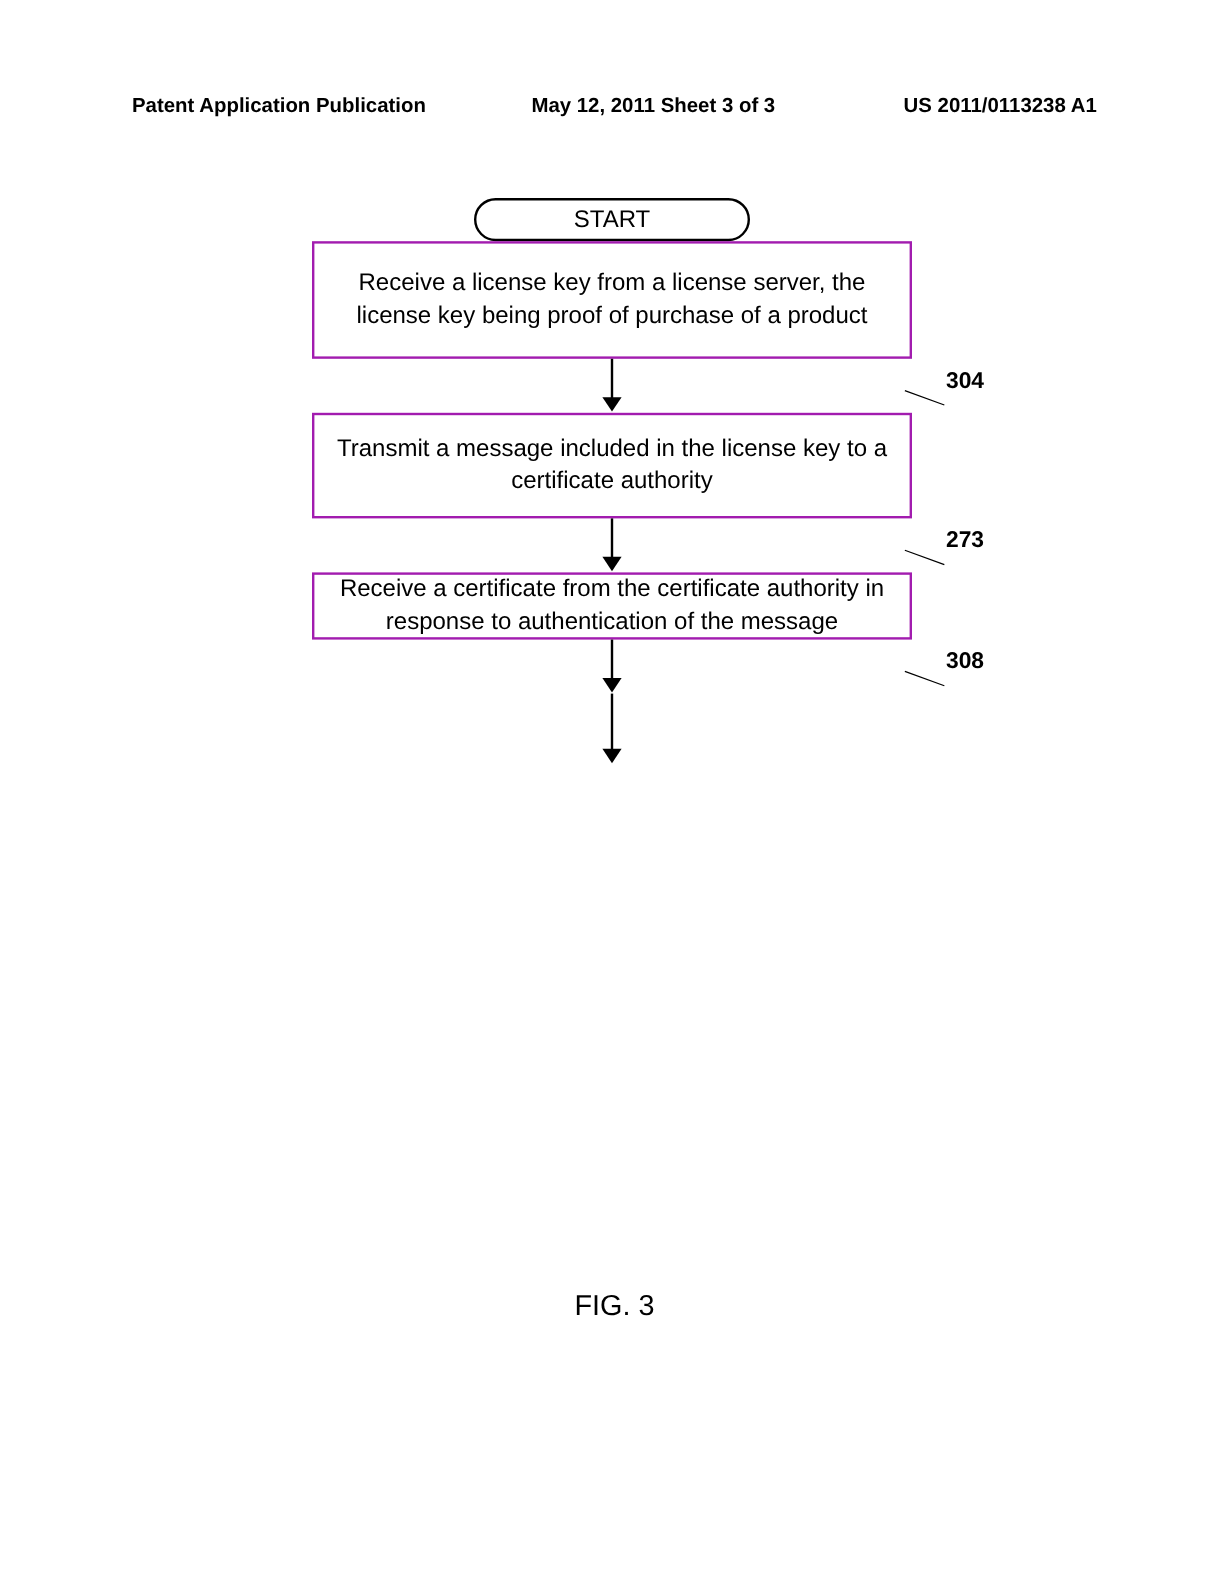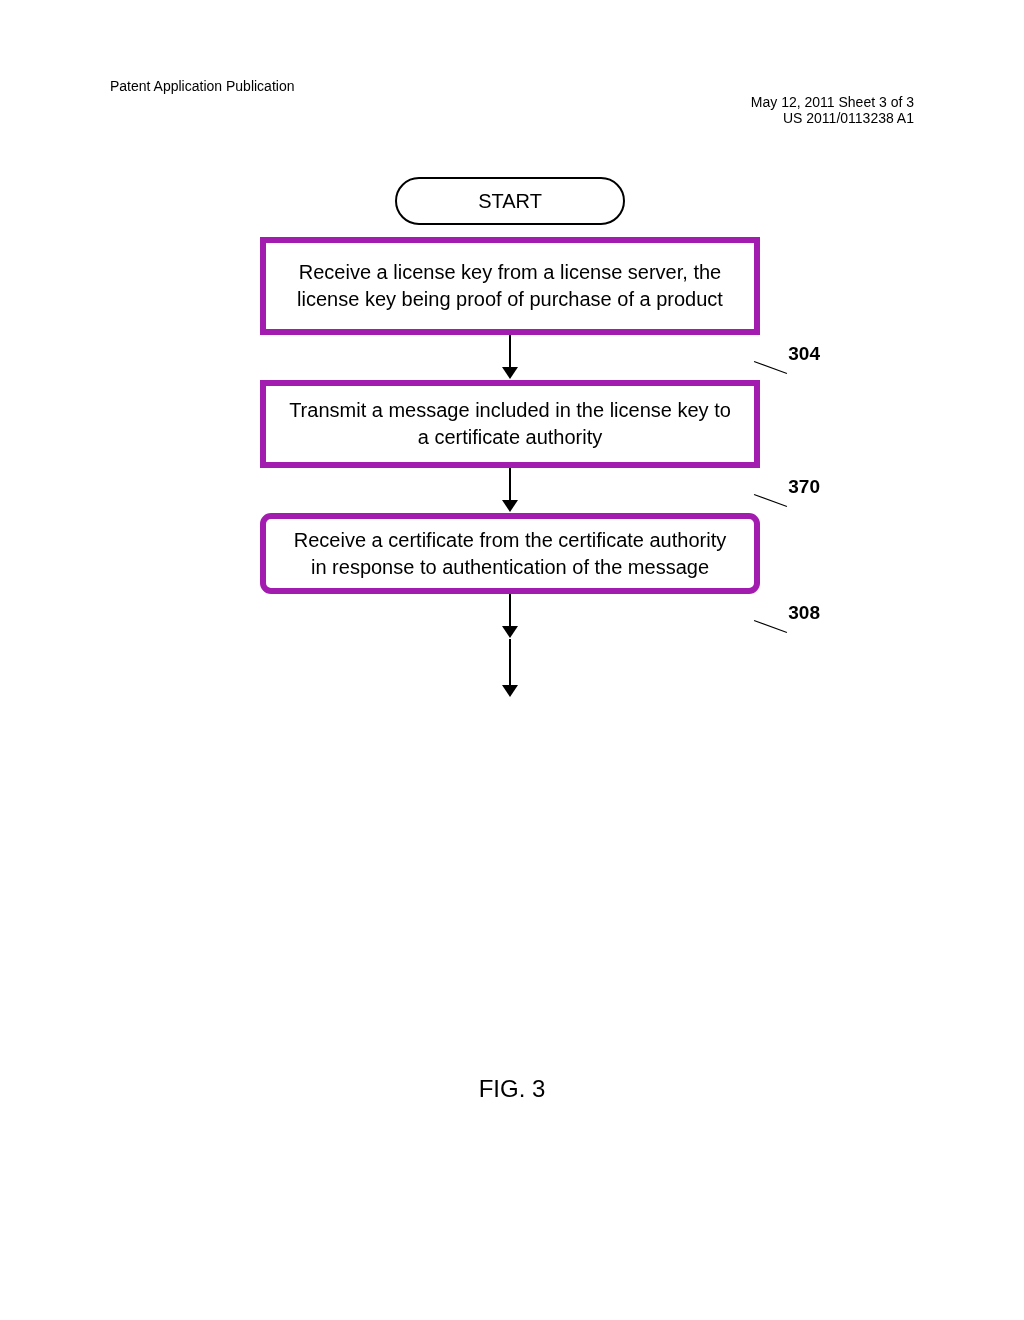--- a/index.html
+++ b/index.html
@@ -18,9 +18,8 @@
       display: flex;
       justify-content: space-between;
       padding: 78px 110px 0 110px;
-      font-size: 14px;
-      font-weight: normal;
-      flex-direction: column;
+      font-size: 17px;
+      font-weight: bold;
     }
     .header-left {
       flex: 1;

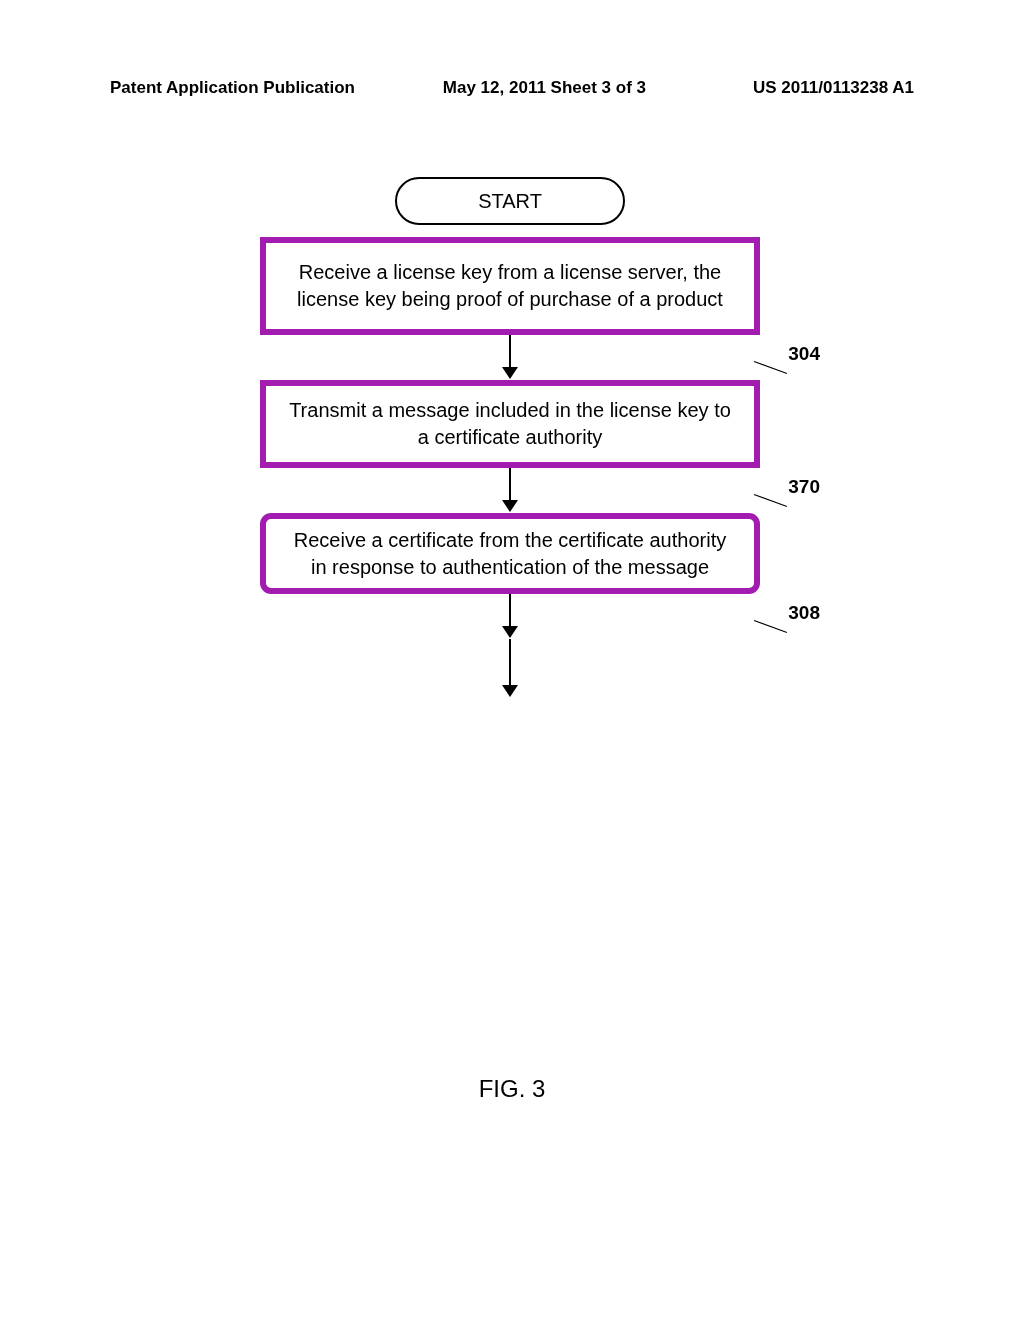--- a/index.html
+++ b/index.html
@@ -40,14 +40,14 @@
     }
     .terminal {
       width: 230px;
-      height: 48px;
+      height: 36px;
       border: 2px solid black;
       border-radius: 24px;
       display: flex;
       align-items: center;
       justify-content: center;
       font-size: 20px;
-      margin: 12px auto;
+      margin: 0 auto;
     }
     .process-box {
       width: 500px;

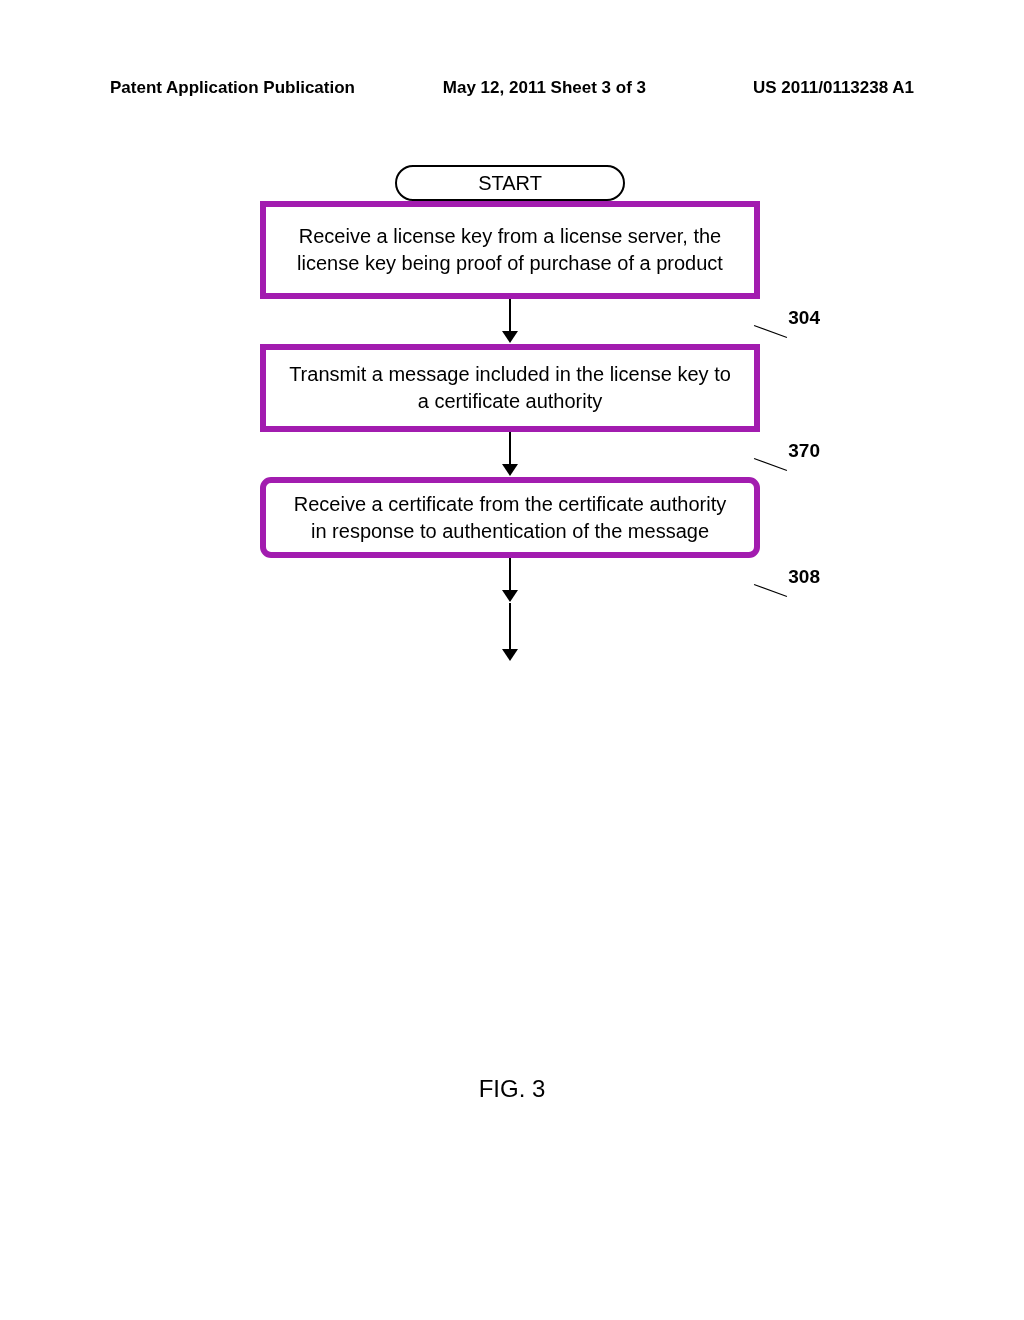--- a/index.html
+++ b/index.html
@@ -51,7 +51,7 @@
     }
     .process-box {
       width: 500px;
-      border: 6px solid #a21caf;
+      border: 2px solid #a21caf;
       padding: 10px 18px;
       font-size: 20px;
       text-align: center;

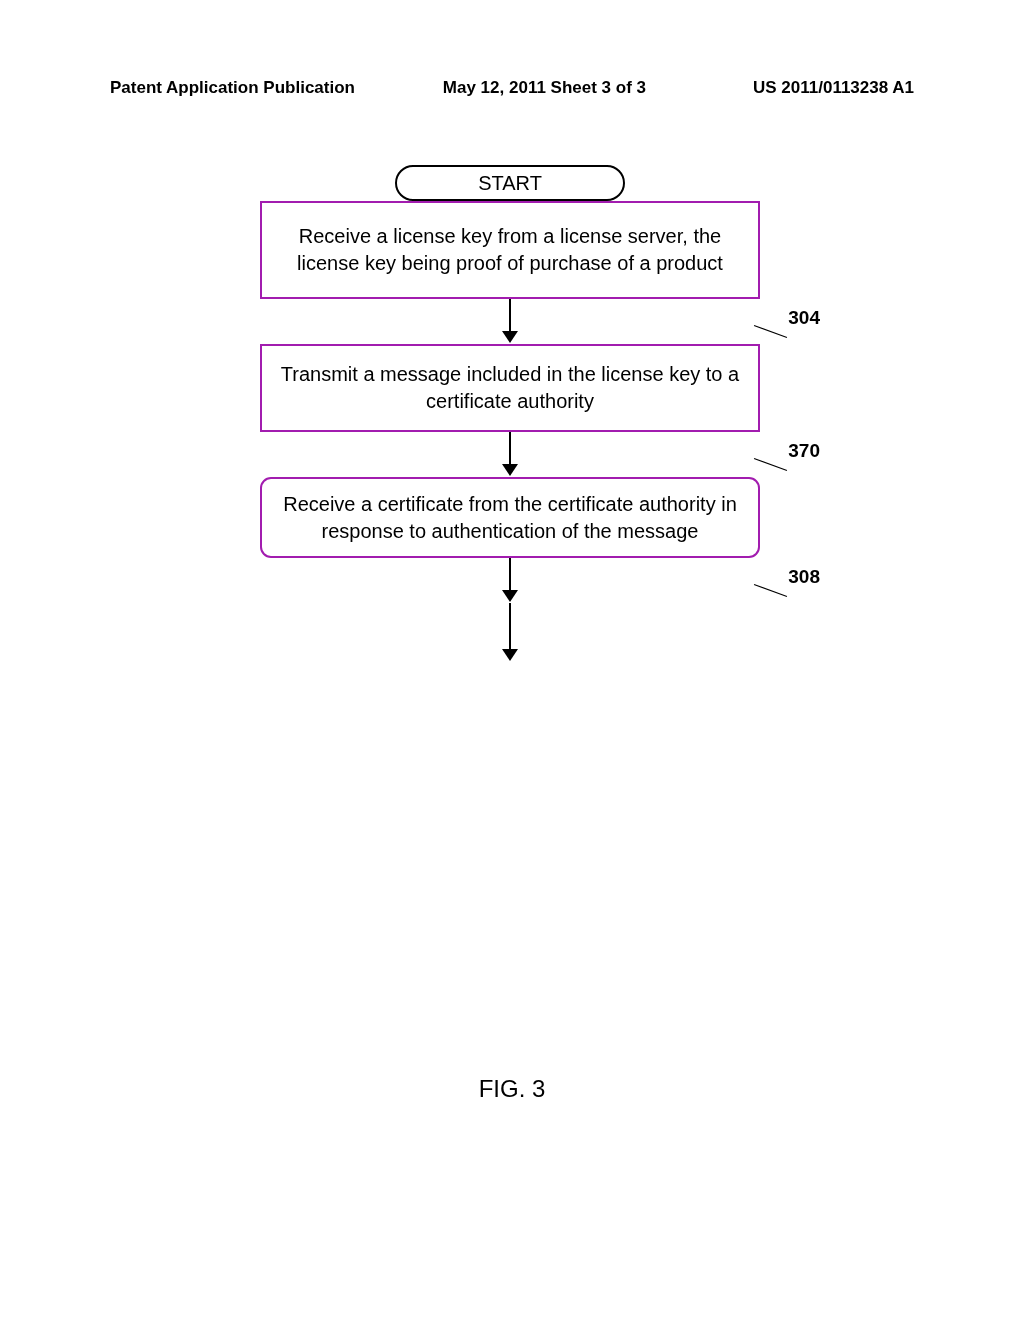--- a/index.html
+++ b/index.html
@@ -148,7 +148,7 @@
     <div class="arrow-line"></div>
     <div class="arrow-head"></div>
     <div class="leader-line"></div>
-    <div class="step-label">370</div>
+    <div class="step-label">273</div>
   </div>
 
   <div class="process-box" style="height:81px;border-radius:11px;">

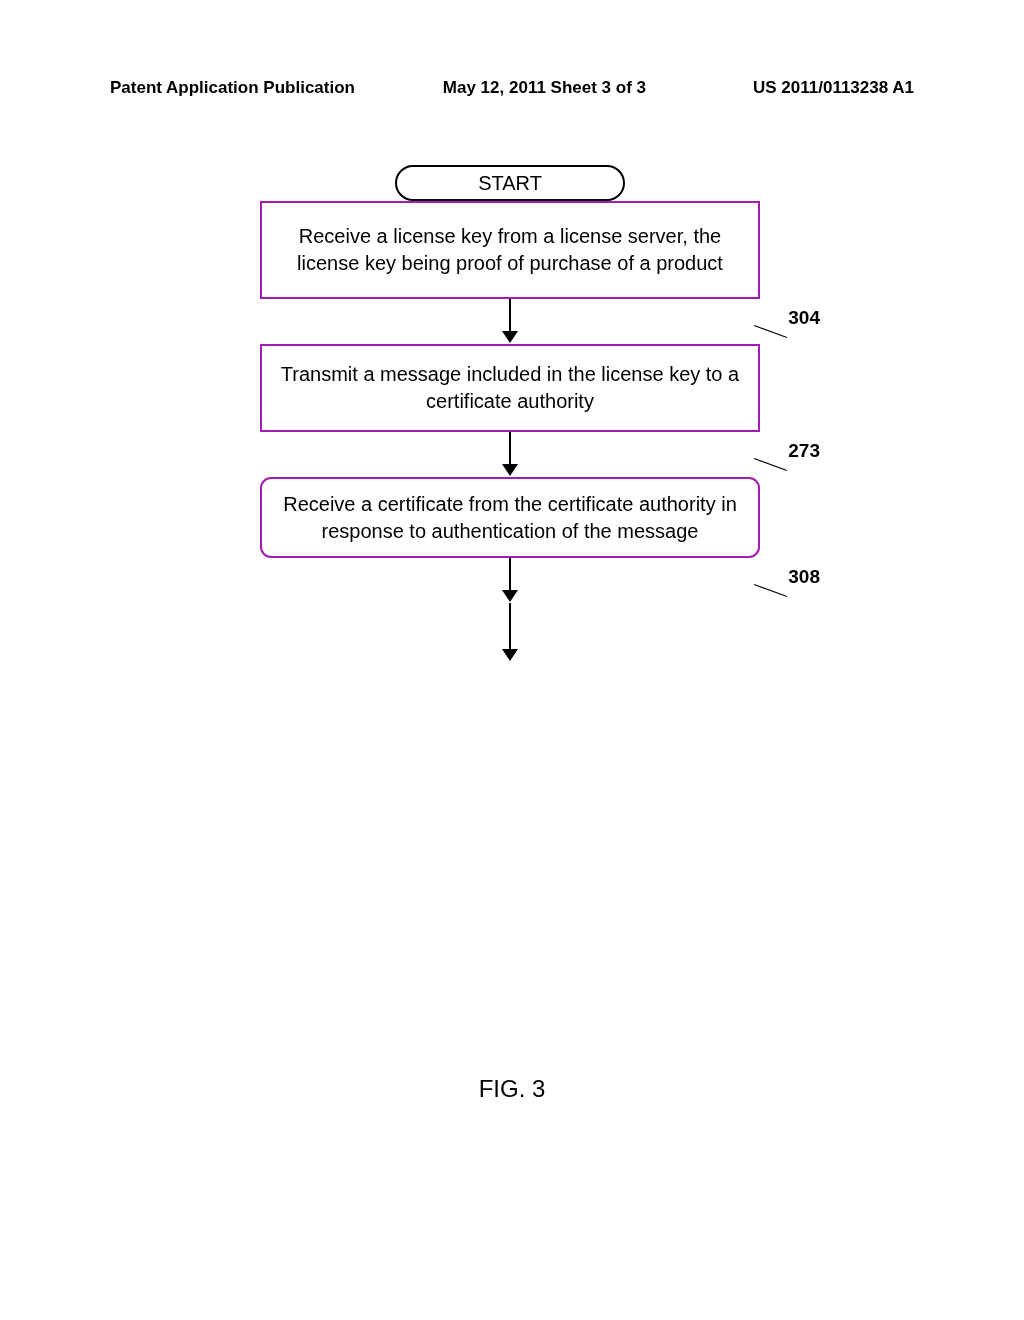--- a/index.html
+++ b/index.html
@@ -151,7 +151,7 @@
     <div class="step-label">273</div>
   </div>
 
-  <div class="process-box" style="height:81px;border-radius:11px;">
+  <div class="process-box" style="height:56px;">
     <span>Receive a certificate from the certificate authority in response to authentication of the message</span>
   </div>
 

